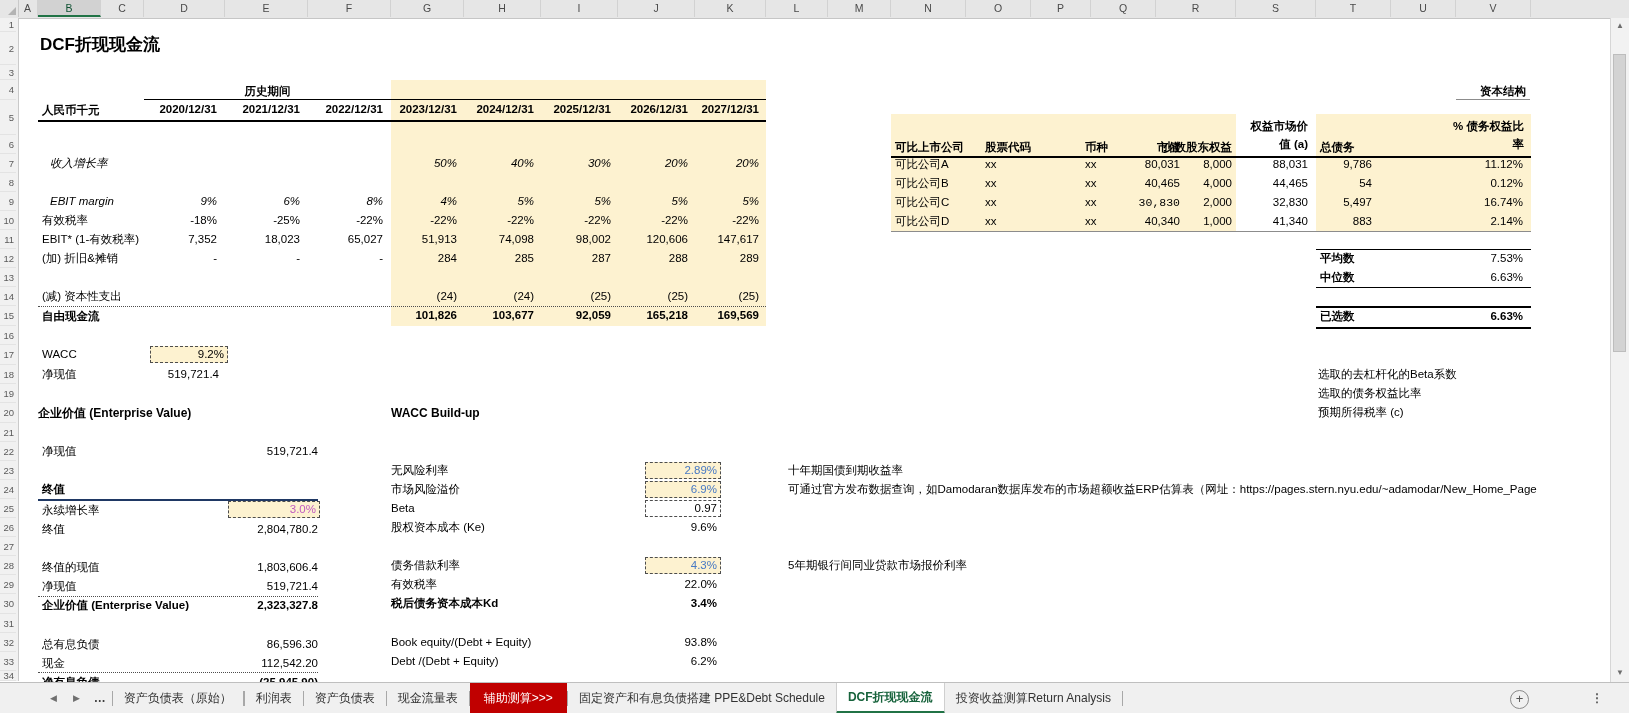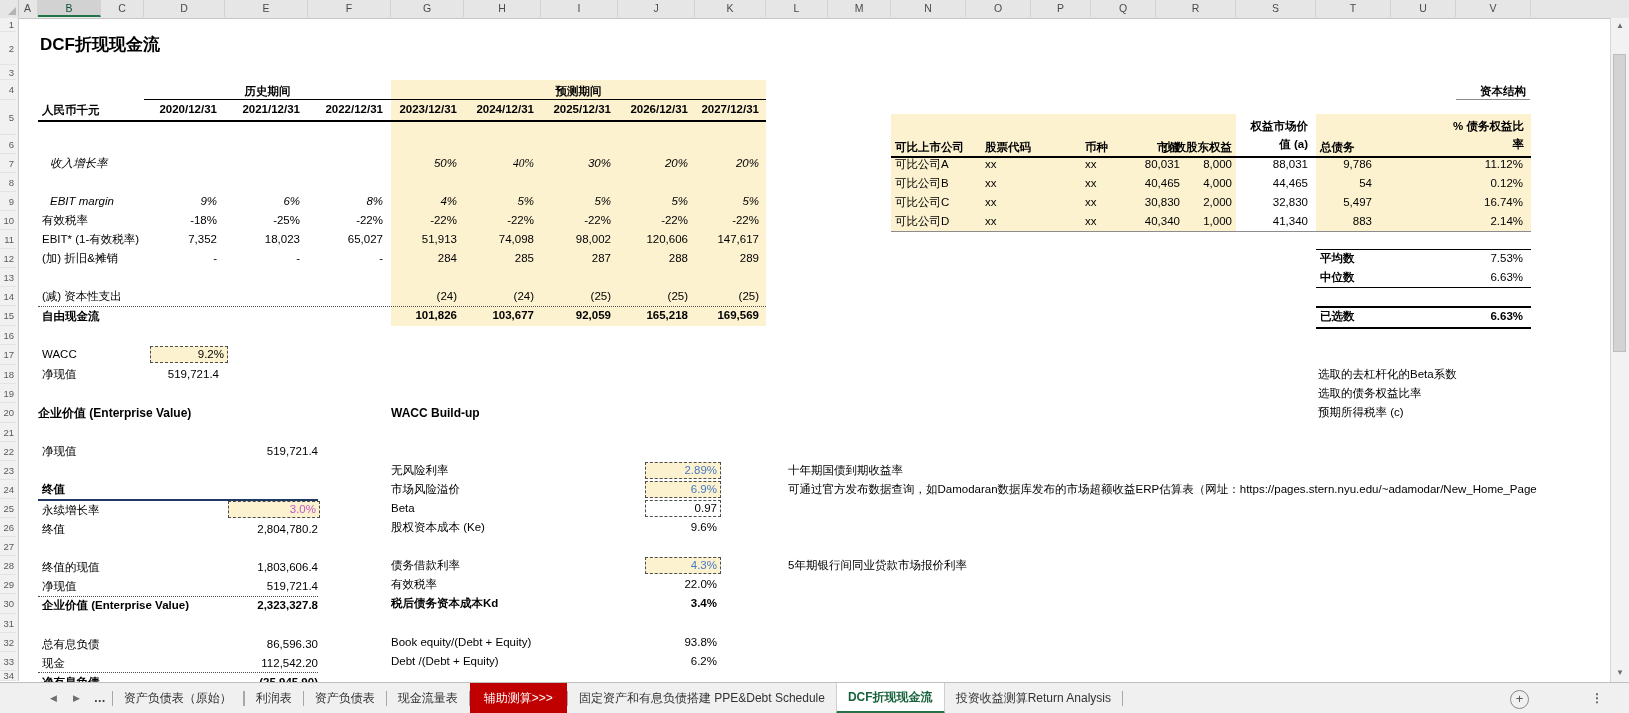--- a/index.html
+++ b/index.html
@@ -135,7 +135,6 @@
   <div class="lbl b" style="left:40px;top:32px;font-size:17px;height:26px;line-height:26px;">DCF折现现金流</div>
 
   <div class="phdr" style="left:144px;top:82px;width:247px;">历史期间</div>
-  <div class="phdr" style="left:391px;top:82px;width:375px;">预测期间</div>
   <div class="hline" style="left:144px;top:99px;width:247px;"></div>
   <div class="hline" style="left:391px;top:99px;width:375px;"></div>
 

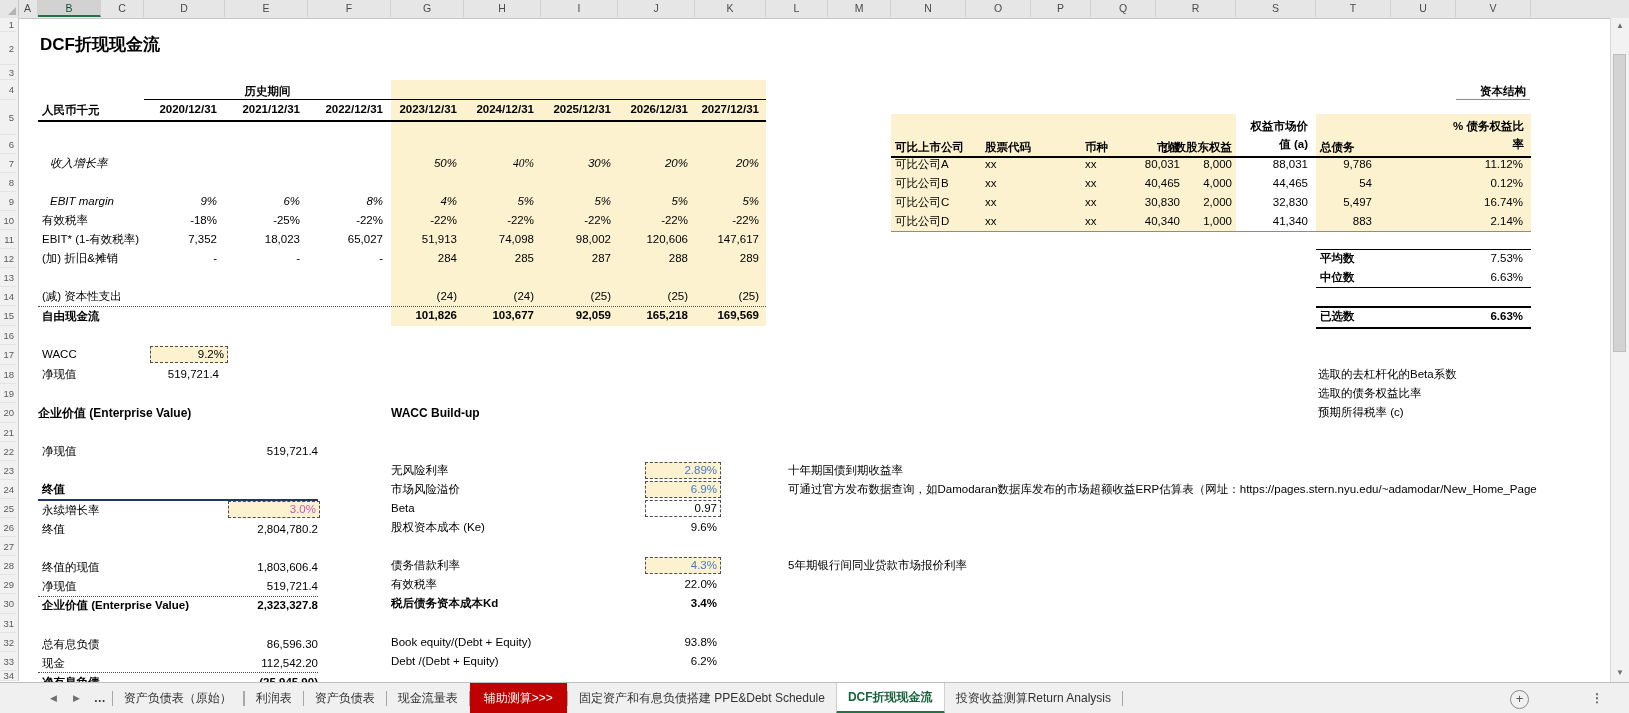--- a/index.html
+++ b/index.html
@@ -154,7 +154,7 @@
   <div class="trow ital" style="top:154px;">
       <span class="rlabel">收入增长率</span>
       <span class="cell" style="left: 367px; width: 90px;">50%</span>
-      <span class="cell" style="left: 444px; width: 90px; font-family: Liberation Serif, serif;">40%</span>
+      <span class="cell" style="left: 444px; width: 90px;">40%</span>
       <span class="cell" style="left: 521px; width: 90px;">30%</span>
       <span class="cell" style="left: 598px; width: 90px;">20%</span>
       <span class="cell" style="left: 669px; width: 90px;">20%</span>

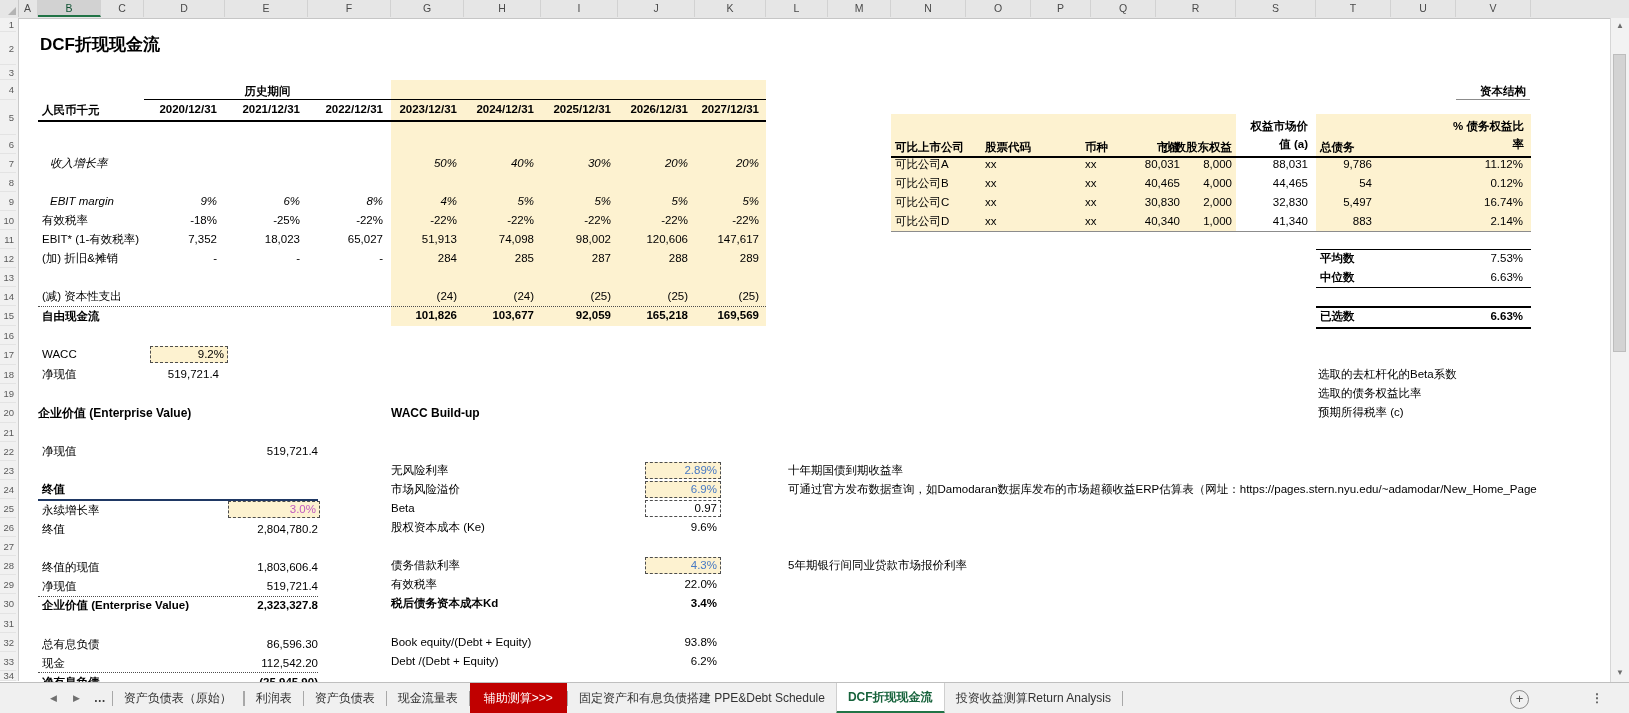--- a/index.html
+++ b/index.html
@@ -312,7 +312,7 @@
       <span class="cell" style="left: 895px; width: 85px; text-align: left;">可比公司C</span>
       <span class="cell" style="left: 985px; width: 85px; text-align: left;">xx</span>
       <span class="cell" style="left: 1085px; width: 85px; text-align: left;">xx</span>
-      <span class="cell" style="left: 1090px; width: 90px;">30,830</span>
+      <span class="cell" style="left: 1090px; width: 90px; font-family: Liberation Mono, monospace;">30,830</span>
       <span class="cell" style="left: 1142px; width: 90px;">2,000</span>
       <span class="cell" style="left: 1218px; width: 90px;">32,830</span>
       <span class="cell" style="left: 1282px; width: 90px;">5,497</span>

